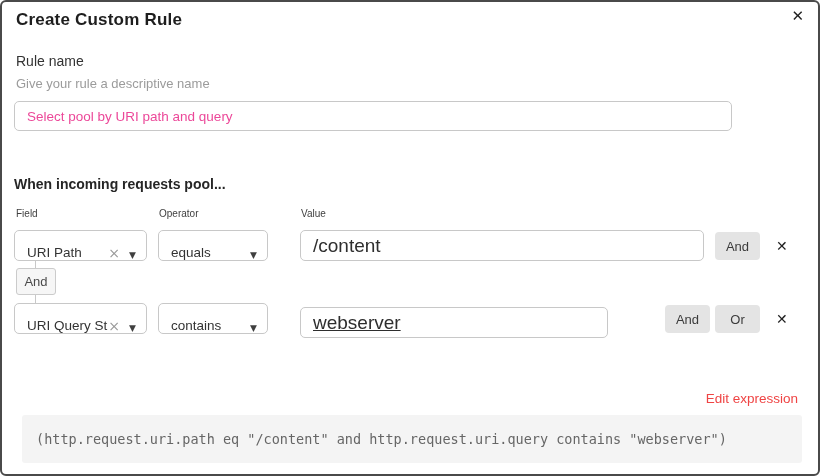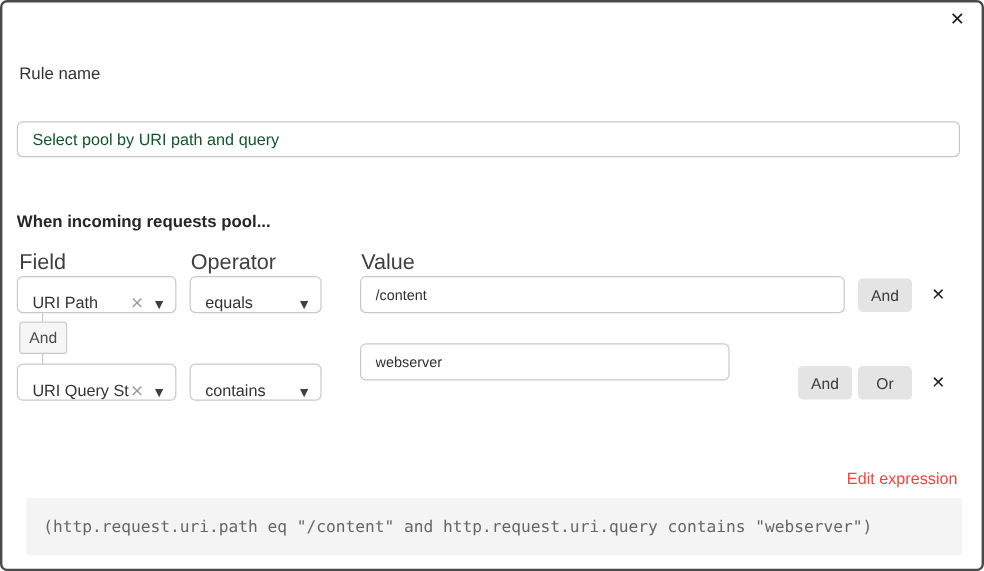--- a/index.html
+++ b/index.html
@@ -141,6 +141,7 @@
 
 <div class="dialog">
 
+  <div class="abs dialog-title">Create Custom Rule</div>
   <button class="abs close-btn">✕</button>
 
   <div class="abs rule-name-label">Rule name</div>

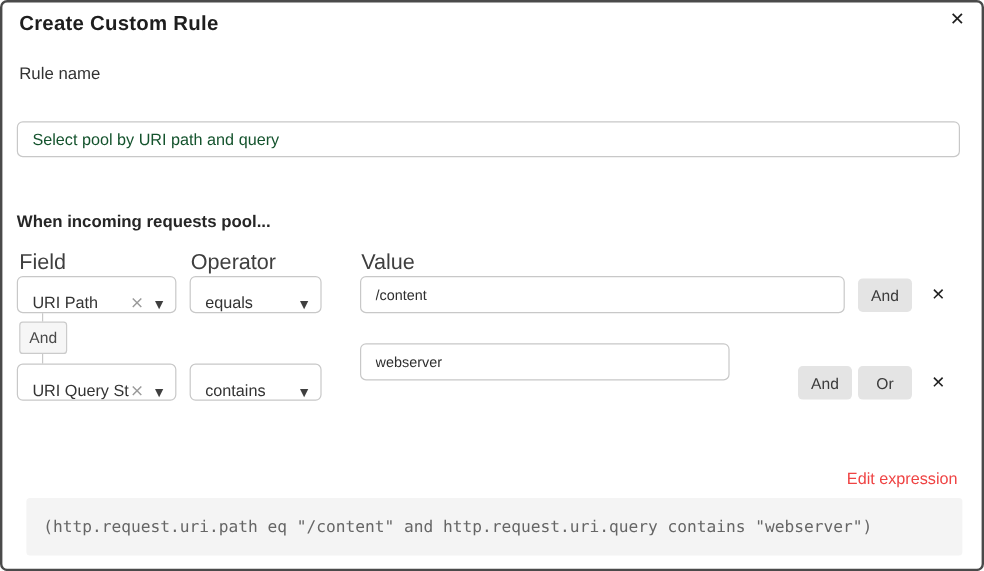--- a/index.html
+++ b/index.html
@@ -145,6 +145,7 @@
   <button class="abs close-btn">✕</button>
 
   <div class="abs rule-name-label">Rule name</div>
+  <div class="abs rule-name-helper">Give your rule a descriptive name</div>
   <input class="abs name-input" type="text" value="Select pool by URI path and query" style="">
 
   <div class="abs section-heading">When incoming requests pool...</div>

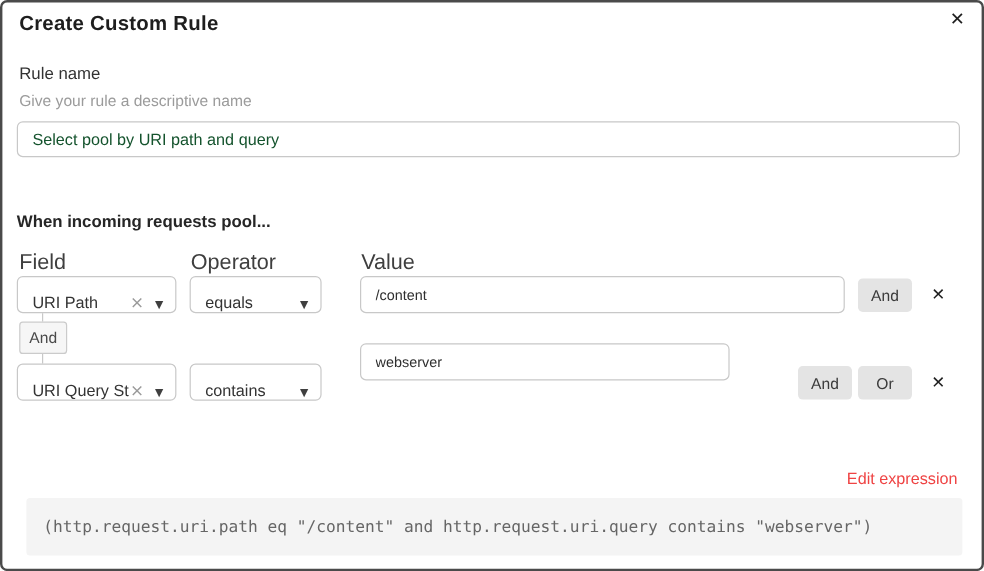--- a/index.html
+++ b/index.html
@@ -35,9 +35,9 @@
   .rule-name-label { left: 14px; top: 51px; font-size: 14px; color: #333333; }
   .rule-name-helper { left: 14px; top: 74px; font-size: 13px; color: #9b9b9b; }
   .name-input {
-    left: 12px; top: 99px; width: 786px; height: 30px;
+    left: 12px; top: 99px; width: 718px; height: 30px;
     border: 1px solid #c8c8c8; border-radius: 5px;
-    padding: 0 12px; font-size: 13.5px; color: #14532d;
+    padding: 0 12px; font-size: 13.5px; color: #ec4899;
     font-family: "Liberation Sans", sans-serif;
     outline: none;
   }

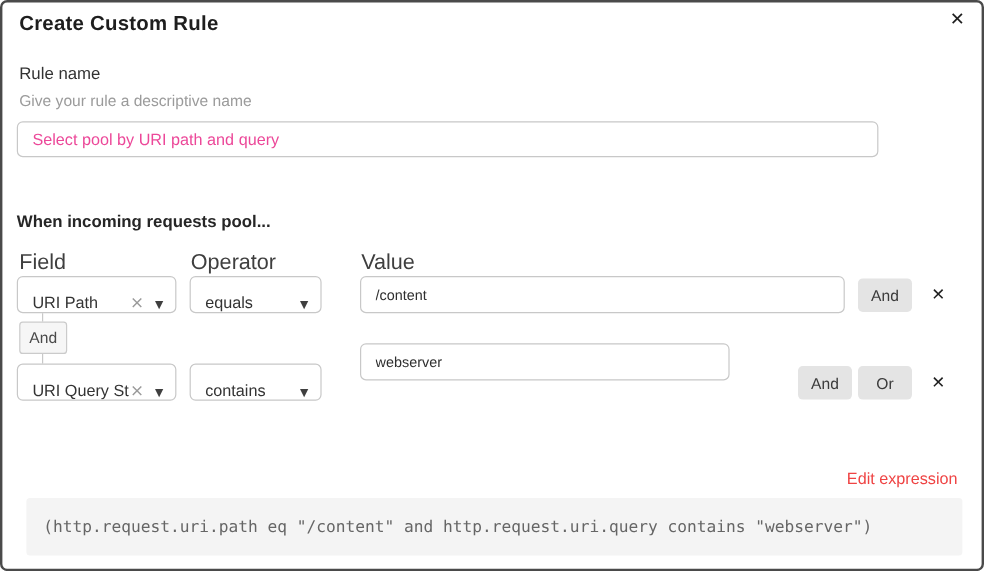--- a/index.html
+++ b/index.html
@@ -47,7 +47,7 @@
     font-size: 14px; font-weight: 700; color: #262626;
   }
 
-  .col-label { top: 206px; font-size: 18px; color: #3f3f3f; }
+  .col-label { top: 206px; font-size: 10px; color: #3f3f3f; }
   .col-field { left: 14px; }
   .col-operator { left: 157px; }
   .col-value { left: 299px; }

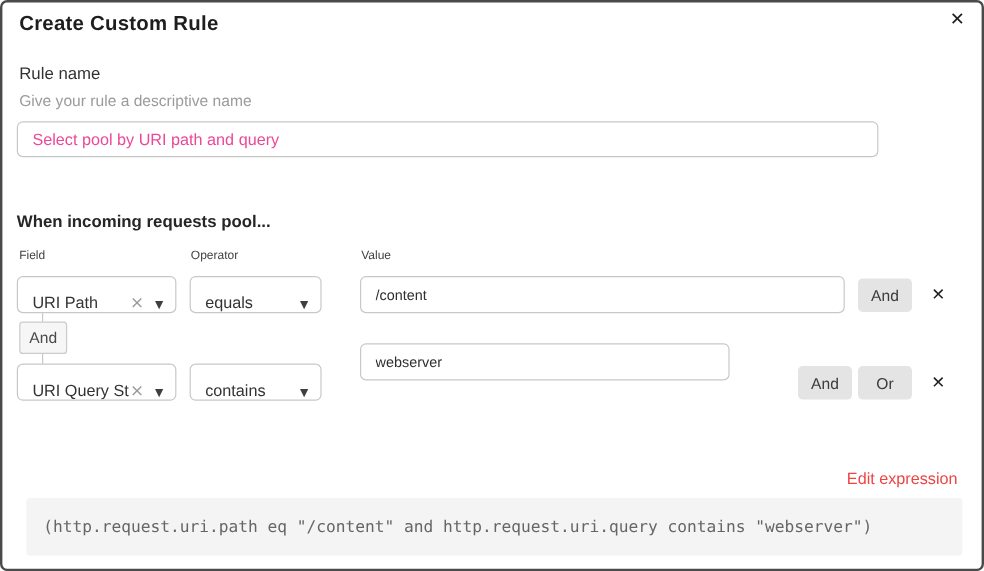--- a/index.html
+++ b/index.html
@@ -80,7 +80,7 @@
   .value-input {
     height: 31px;
     border: 1px solid #c8c8c8; border-radius: 5px;
-    padding: 0 12px; font-size: 12px; color: #2e2e2e;
+    padding: 0 12px; font-size: 19px; color: #2e2e2e;
     font-family: "Liberation Sans", sans-serif;
     outline: none;
   }

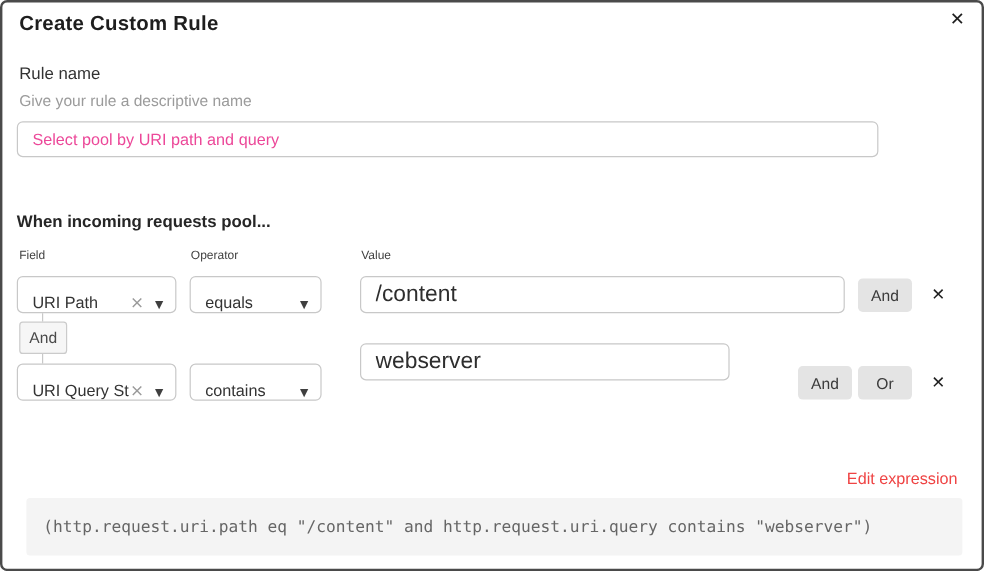--- a/index.html
+++ b/index.html
@@ -85,7 +85,7 @@
     outline: none;
   }
   .val1 { left: 298px; top: 228px; width: 404px; }
-  .val2 { left: 298px; top: 284px; width: 308px; }
+  .val2 { left: 298px; top: 305px; width: 308px; text-decoration: underline; }
 
   .conj-btn {
     width: 45px; height: 28px;

